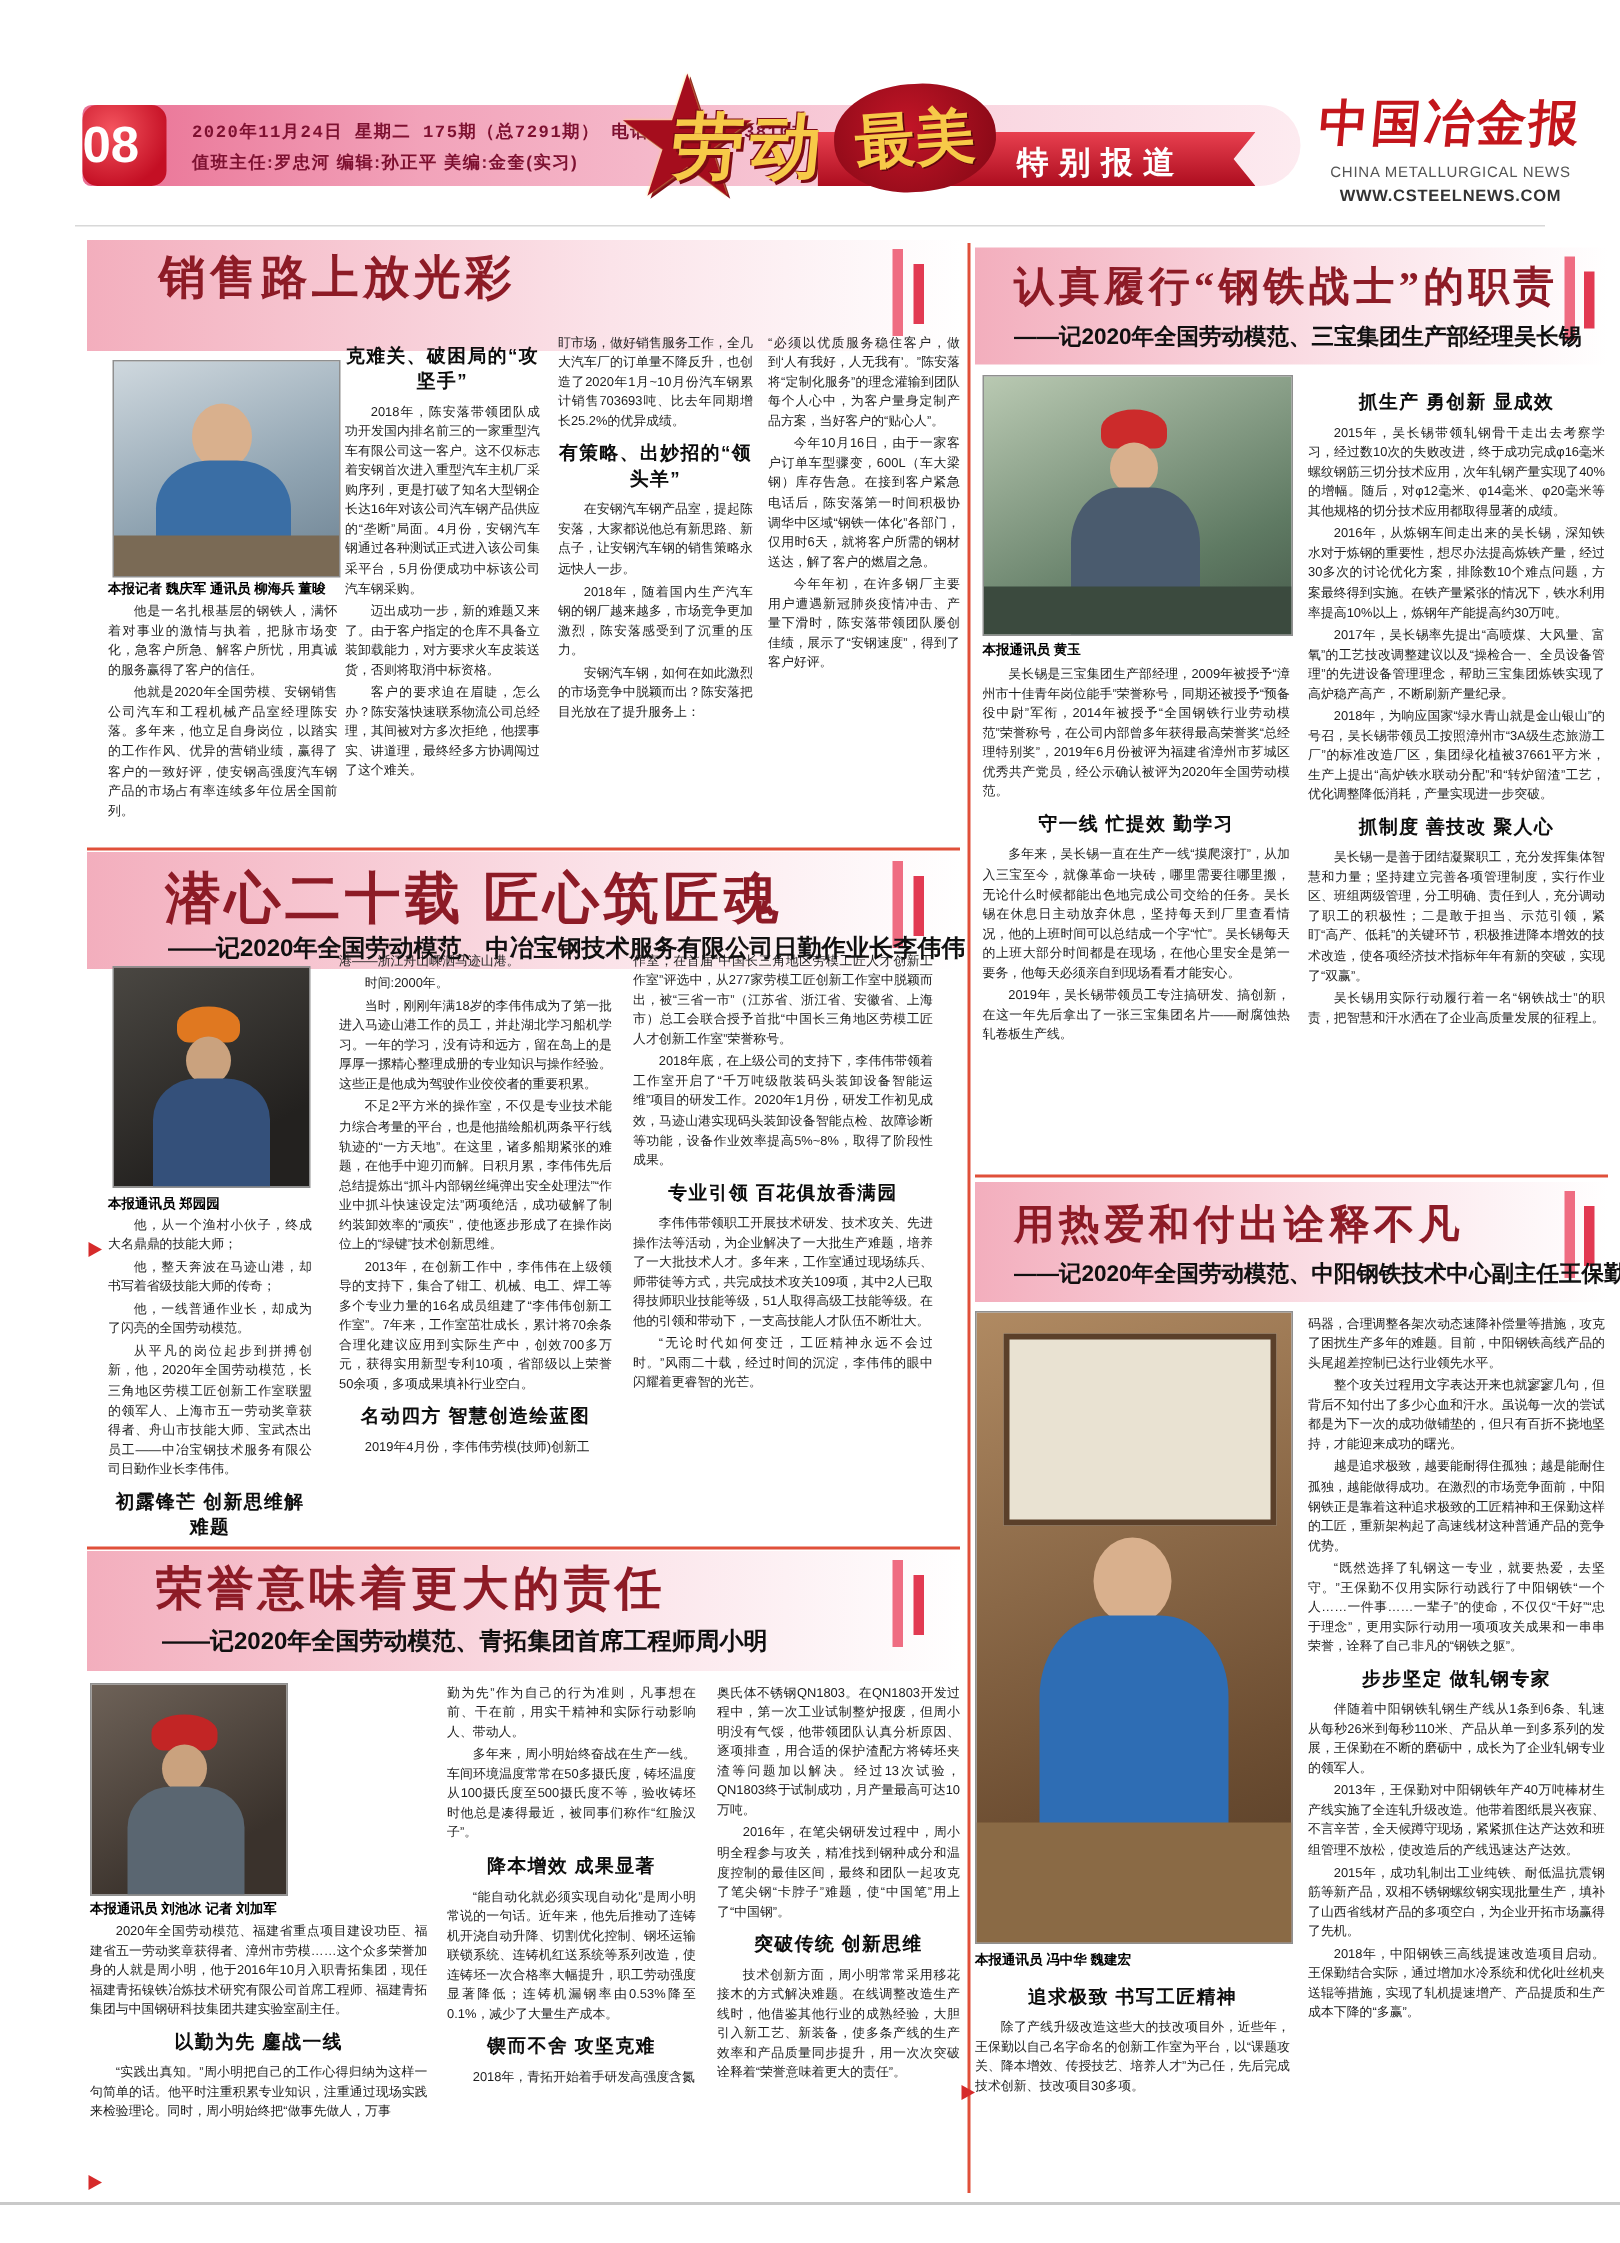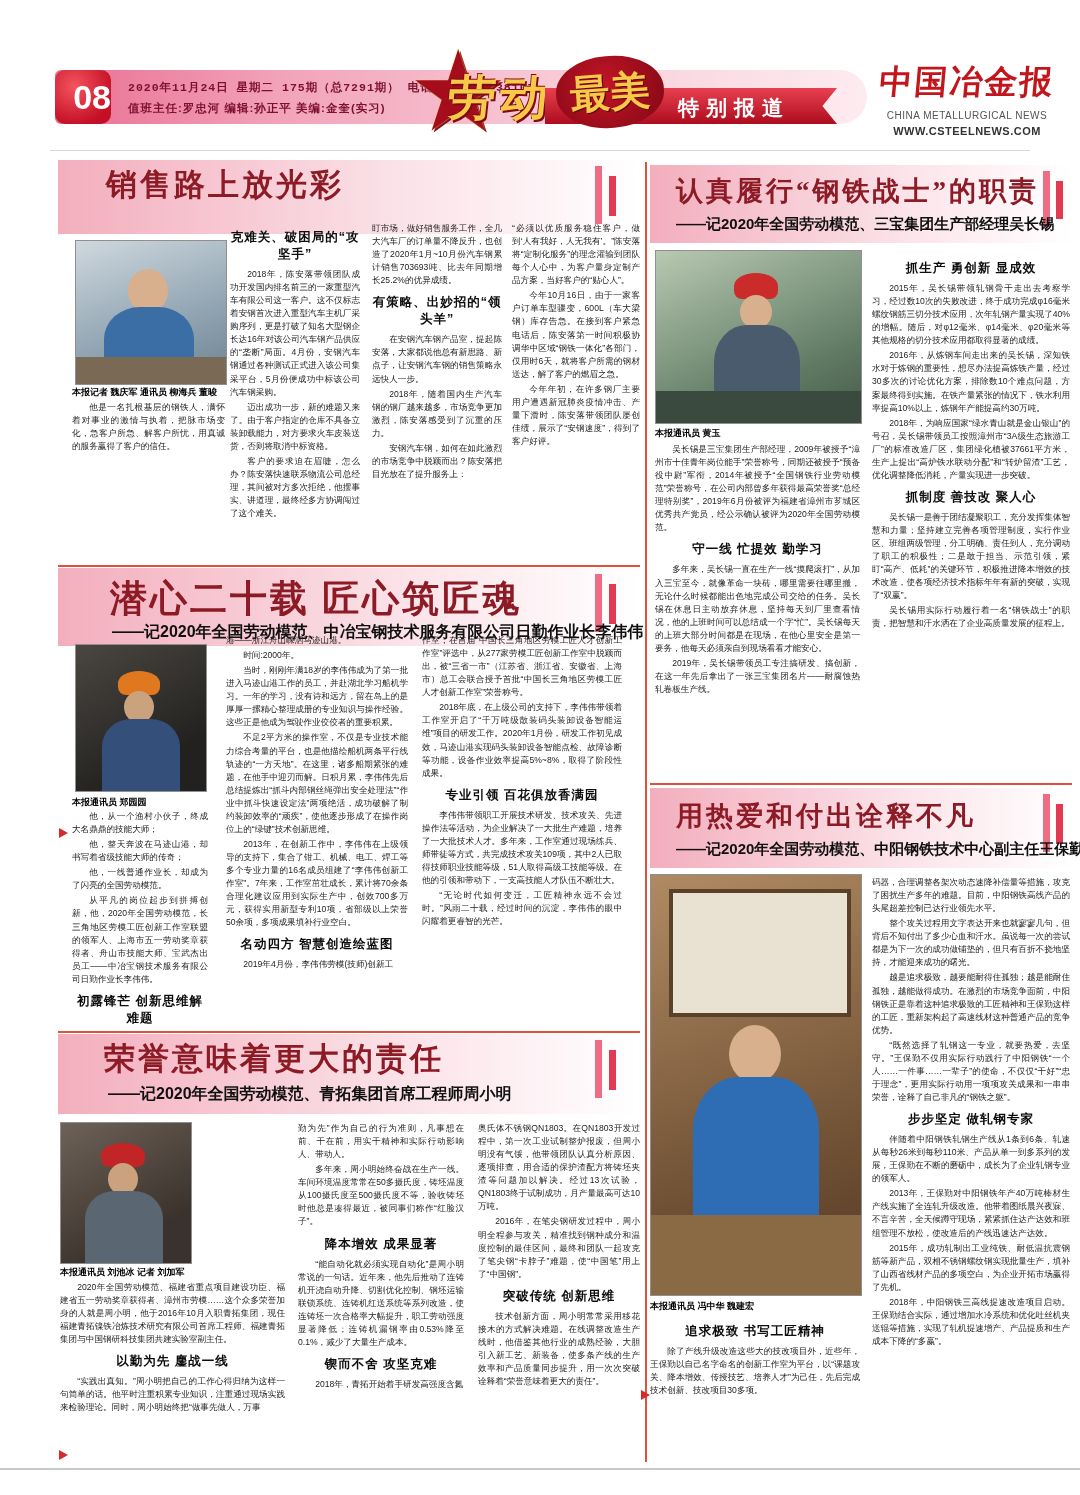--- a/index.html
+++ b/index.html
@@ -9,7 +9,7 @@
          background:linear-gradient(90deg,#e96e92 0%,#f2a3ba 28%,#f9d3de 70%,#fdebf0 100%);}
   .badge{position:absolute;left:55px;top:70px;width:56px;height:54px;border-radius:10px;
          background:radial-gradient(circle at 35% 30%,#f4545e,#c40f24 75%);color:#fff;
-         display:flex;align-items:center;justify-content:flex-end;font-size:34px;font-weight:bold;}
+         display:flex;align-items:center;justify-content:flex-start;font-size:34px;font-weight:bold;}
   .hinfo{position:absolute;left:128px;color:#7d1030;font-size:11.5px;font-weight:bold;letter-spacing:1px;white-space:nowrap;}
   .star{position:absolute;left:408px;top:36px;font-size:112px;line-height:1;color:#a50d1d;
         text-shadow:0 0 2px #ffd76a,2px 2px 0 #7d0a14;}

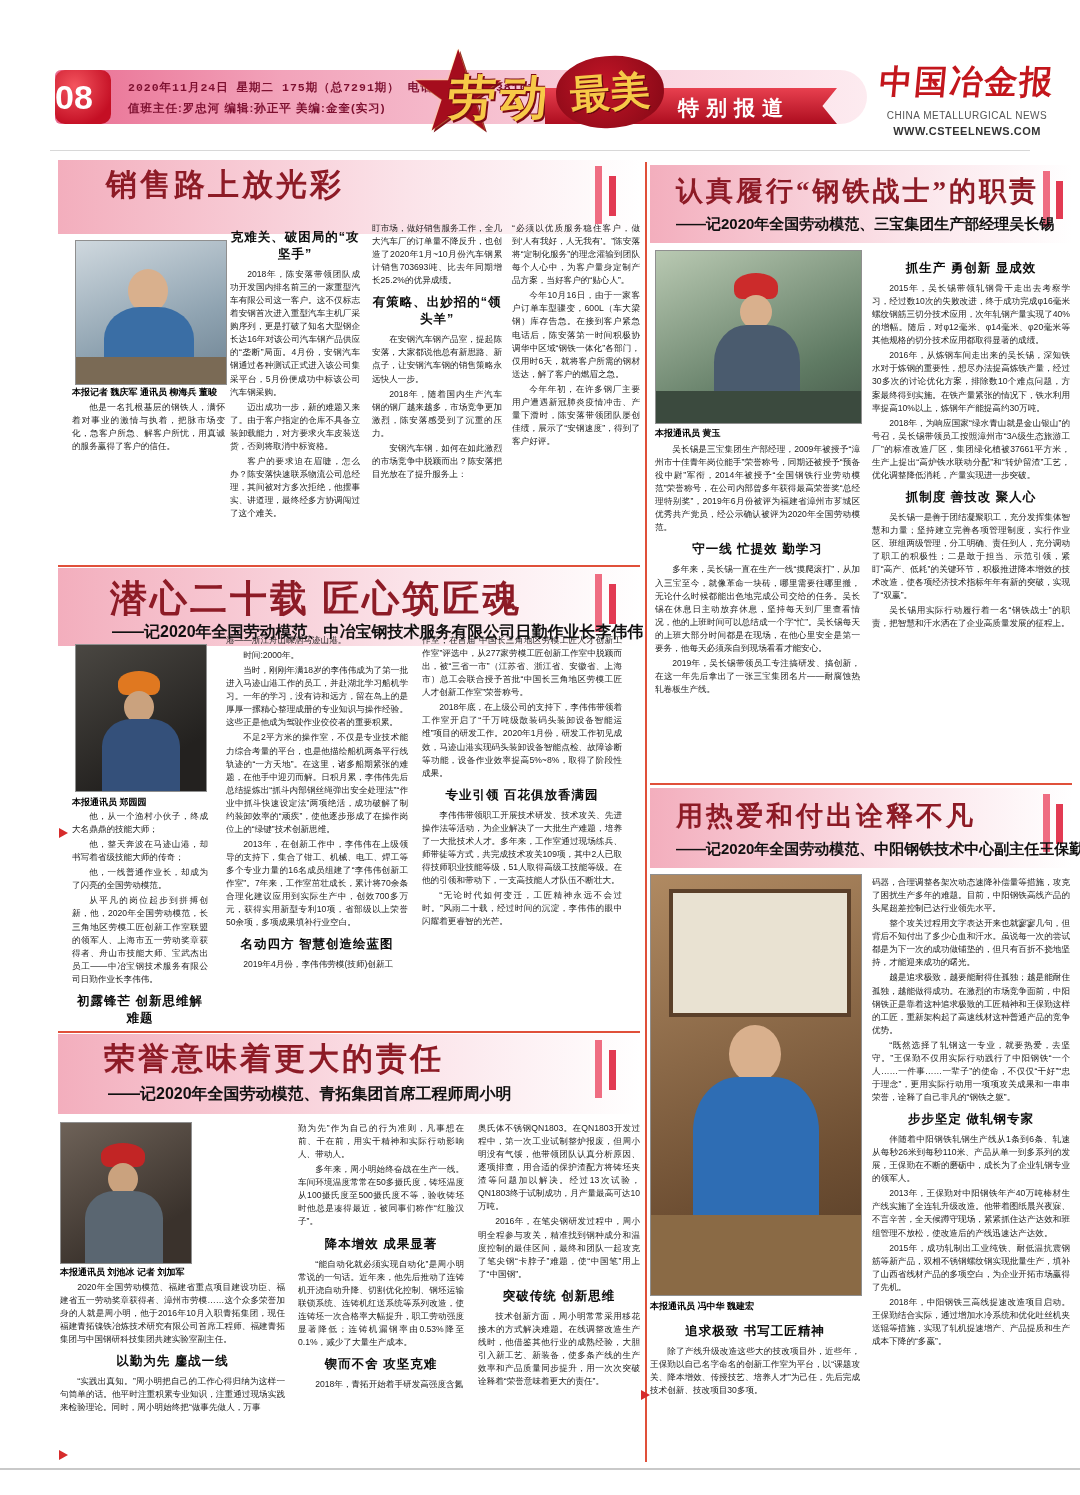--- a/index.html
+++ b/index.html
@@ -132,6 +132,7 @@
         <h4 class="sub">抓生产 勇创新 显成效</h4>
         <p class="bp">2015年，吴长锡带领轧钢骨干走出去考察学习，经过数10次的失败改进，终于成功完成φ16毫米螺纹钢筋三切分技术应用，次年轧钢产量实现了40%的增幅。随后，对φ12毫米、φ14毫米、φ20毫米等其他规格的切分技术应用都取得显著的成绩。</p>
         <p class="bp">2016年，从炼钢车间走出来的吴长锡，深知铁水对于炼钢的重要性，想尽办法提高炼铁产量，经过30多次的讨论优化方案，排除数10个难点问题，方案最终得到实施。在铁产量紧张的情况下，铁水利用率提高10%以上，炼钢年产能提高约30万吨。</p>
+        <p class="bp">2017年，吴长锡率先提出“高喷煤、大风量、富氧”的工艺技改调整建议以及“操检合一、全员设备管理”的先进设备管理理念，帮助三宝集团炼铁实现了高炉稳产高产，不断刷新产量纪录。</p>
         <p class="bp">2018年，为响应国家“绿水青山就是金山银山”的号召，吴长锡带领员工按照漳州市“3A级生态旅游工厂”的标准改造厂区，集团绿化植被37661平方米，生产上提出“高炉铁水联动分配”和“转炉留渣”工艺，优化调整降低消耗，产量实现进一步突破。</p>
         <h4 class="sub">抓制度 善技改 聚人心</h4>
         <p class="bp">吴长锡一是善于团结凝聚职工，充分发挥集体智慧和力量；坚持建立完善各项管理制度，实行作业区、班组两级管理，分工明确、责任到人，充分调动了职工的积极性；二是敢于担当、示范引领，紧盯“高产、低耗”的关键环节，积极推进降本增效的技术改造，使各项经济技术指标年年有新的突破，实现了“双赢”。</p>

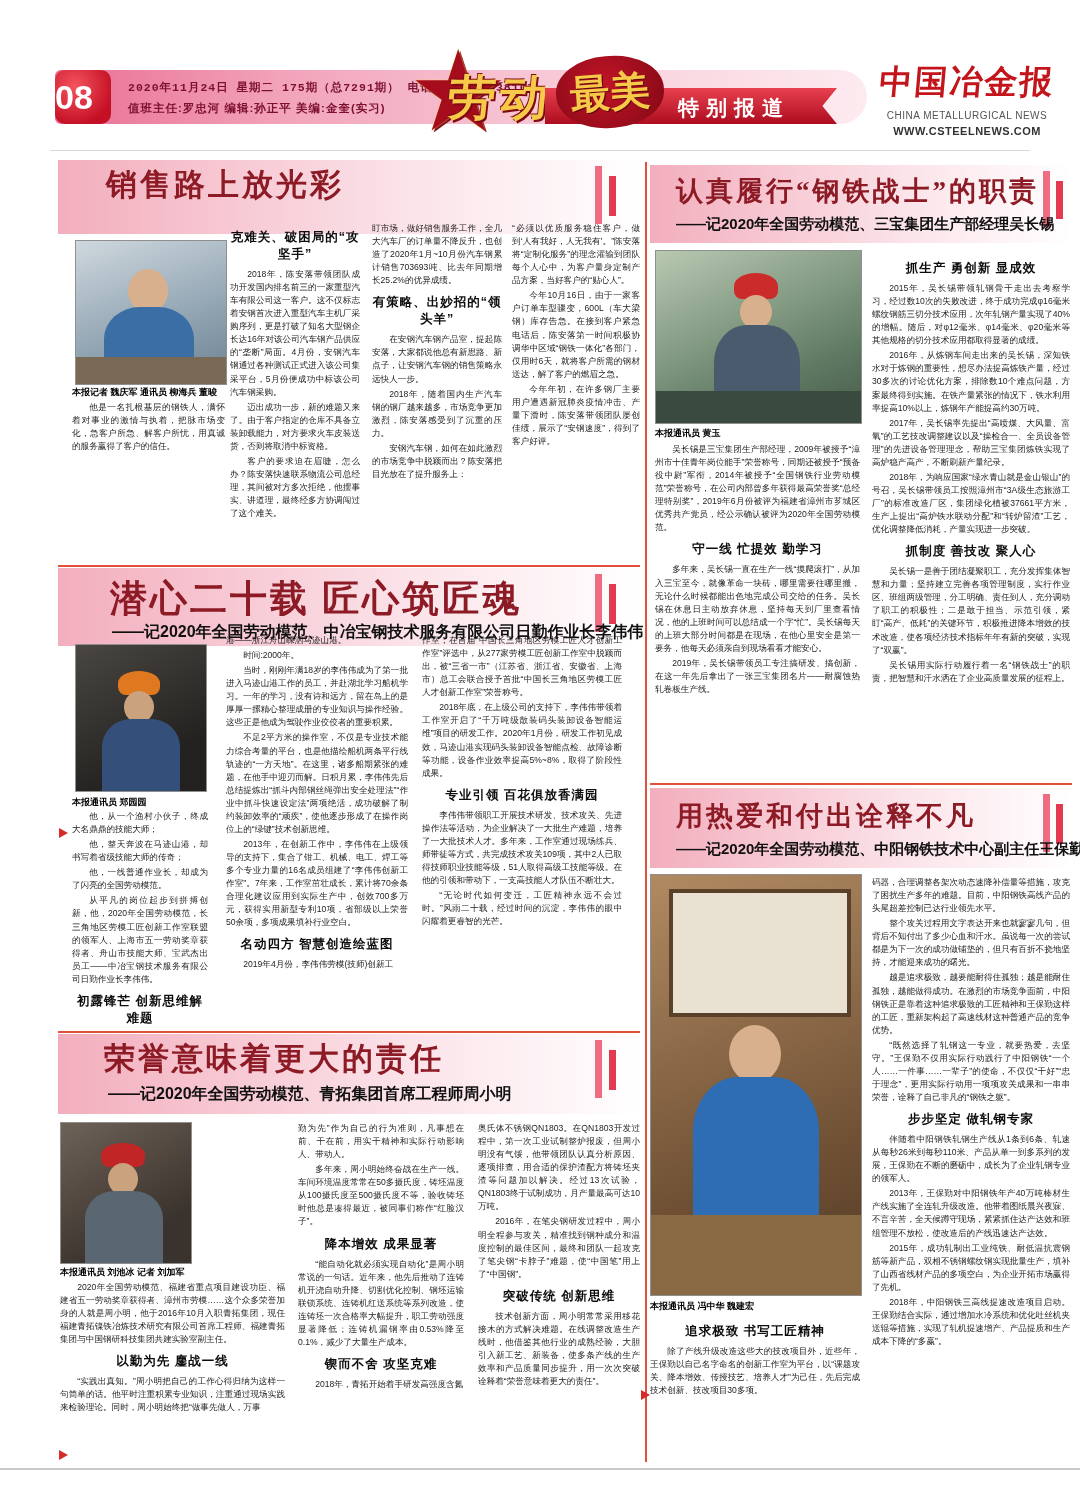--- a/index.html
+++ b/index.html
@@ -88,6 +88,7 @@
     <div class="caption" style="left:14px;top:226px;">本报记者 魏庆军 通讯员 柳海兵 董晙</div>
     <div class="col" style="left:14px;top:241px;width:153px;height:160px;">
         <p class="bp">他是一名扎根基层的钢铁人，满怀着对事业的激情与执着，把脉市场变化，急客户所急、解客户所忧，用真诚的服务赢得了客户的信任。</p>
+        <p class="bp">他就是2020年全国劳模、安钢销售公司汽车和工程机械产品室经理陈安落。多年来，他立足自身岗位，以踏实的工作作风、优异的营销业绩，赢得了客户的一致好评，使安钢高强度汽车钢产品的市场占有率连续多年位居全国前列。</p>
       </div>
     <div class="col" style="left:172px;top:62px;width:130px;height:339px;">
         <h4 class="sub">克难关、破困局的“攻坚手”</h4>

